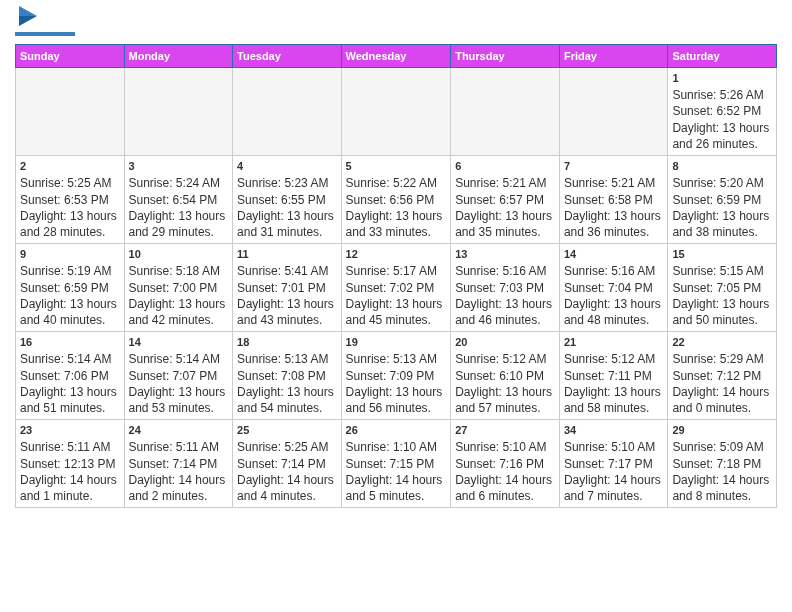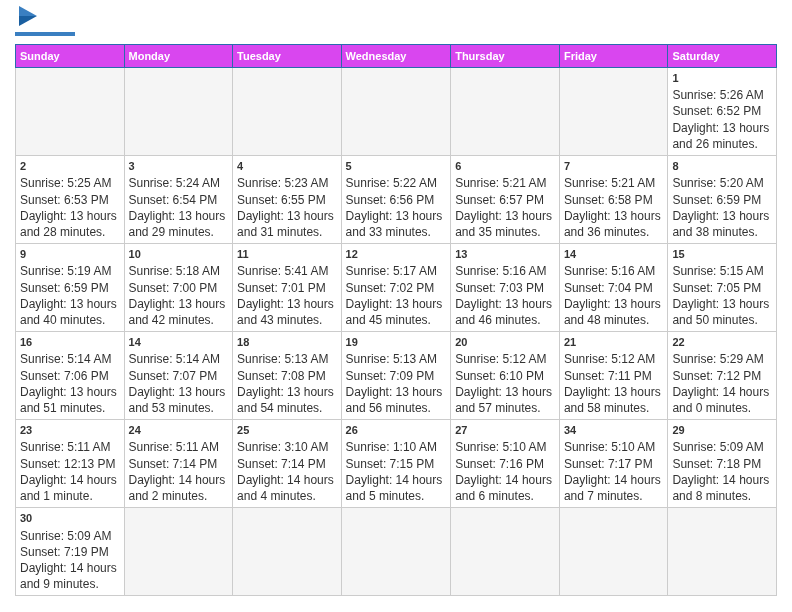--- a/index.html
+++ b/index.html
@@ -248,7 +248,7 @@
           </td>
           <td>
             <span class="day-num">25</span>
-            <div class="day-info">Sunrise: 3:10 AM
+            <div class="day-info">Sunrise: 5:25 AM
 Sunset: 7:14 PM
 Daylight: 14 hours and 4 minutes.</div>
           </td>

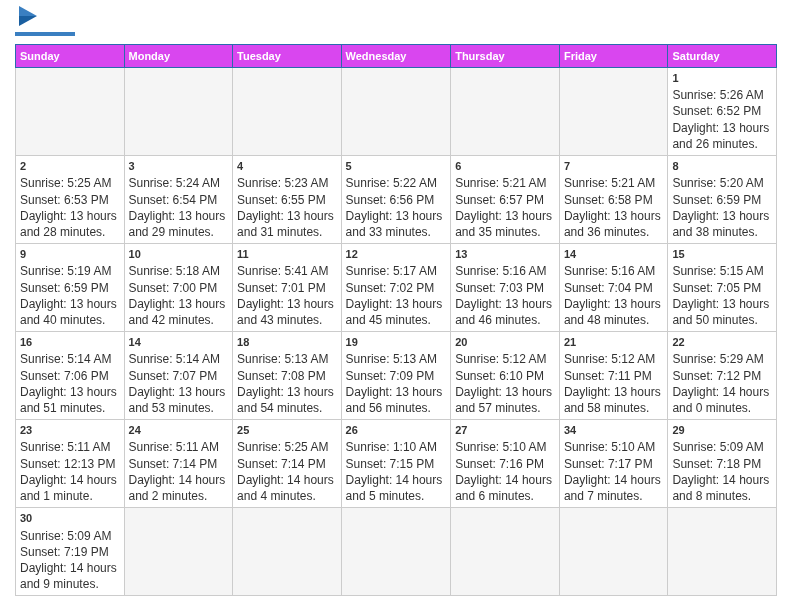--- a/index.html
+++ b/index.html
@@ -277,20 +277,6 @@
 Daylight: 14 hours and 8 minutes.</div>
           </td>
         </tr>
-        <tr class="last-row">
-          <td>
-            <span class="day-num">30</span>
-            <div class="day-info">Sunrise: 5:09 AM
-Sunset: 7:19 PM
-Daylight: 14 hours and 9 minutes.</div>
-          </td>
-          <td class="empty-cell"></td>
-          <td class="empty-cell"></td>
-          <td class="empty-cell"></td>
-          <td class="empty-cell"></td>
-          <td class="empty-cell"></td>
-          <td class="empty-cell"></td>
-        </tr>
       </tbody>
   </table>
 </div>

